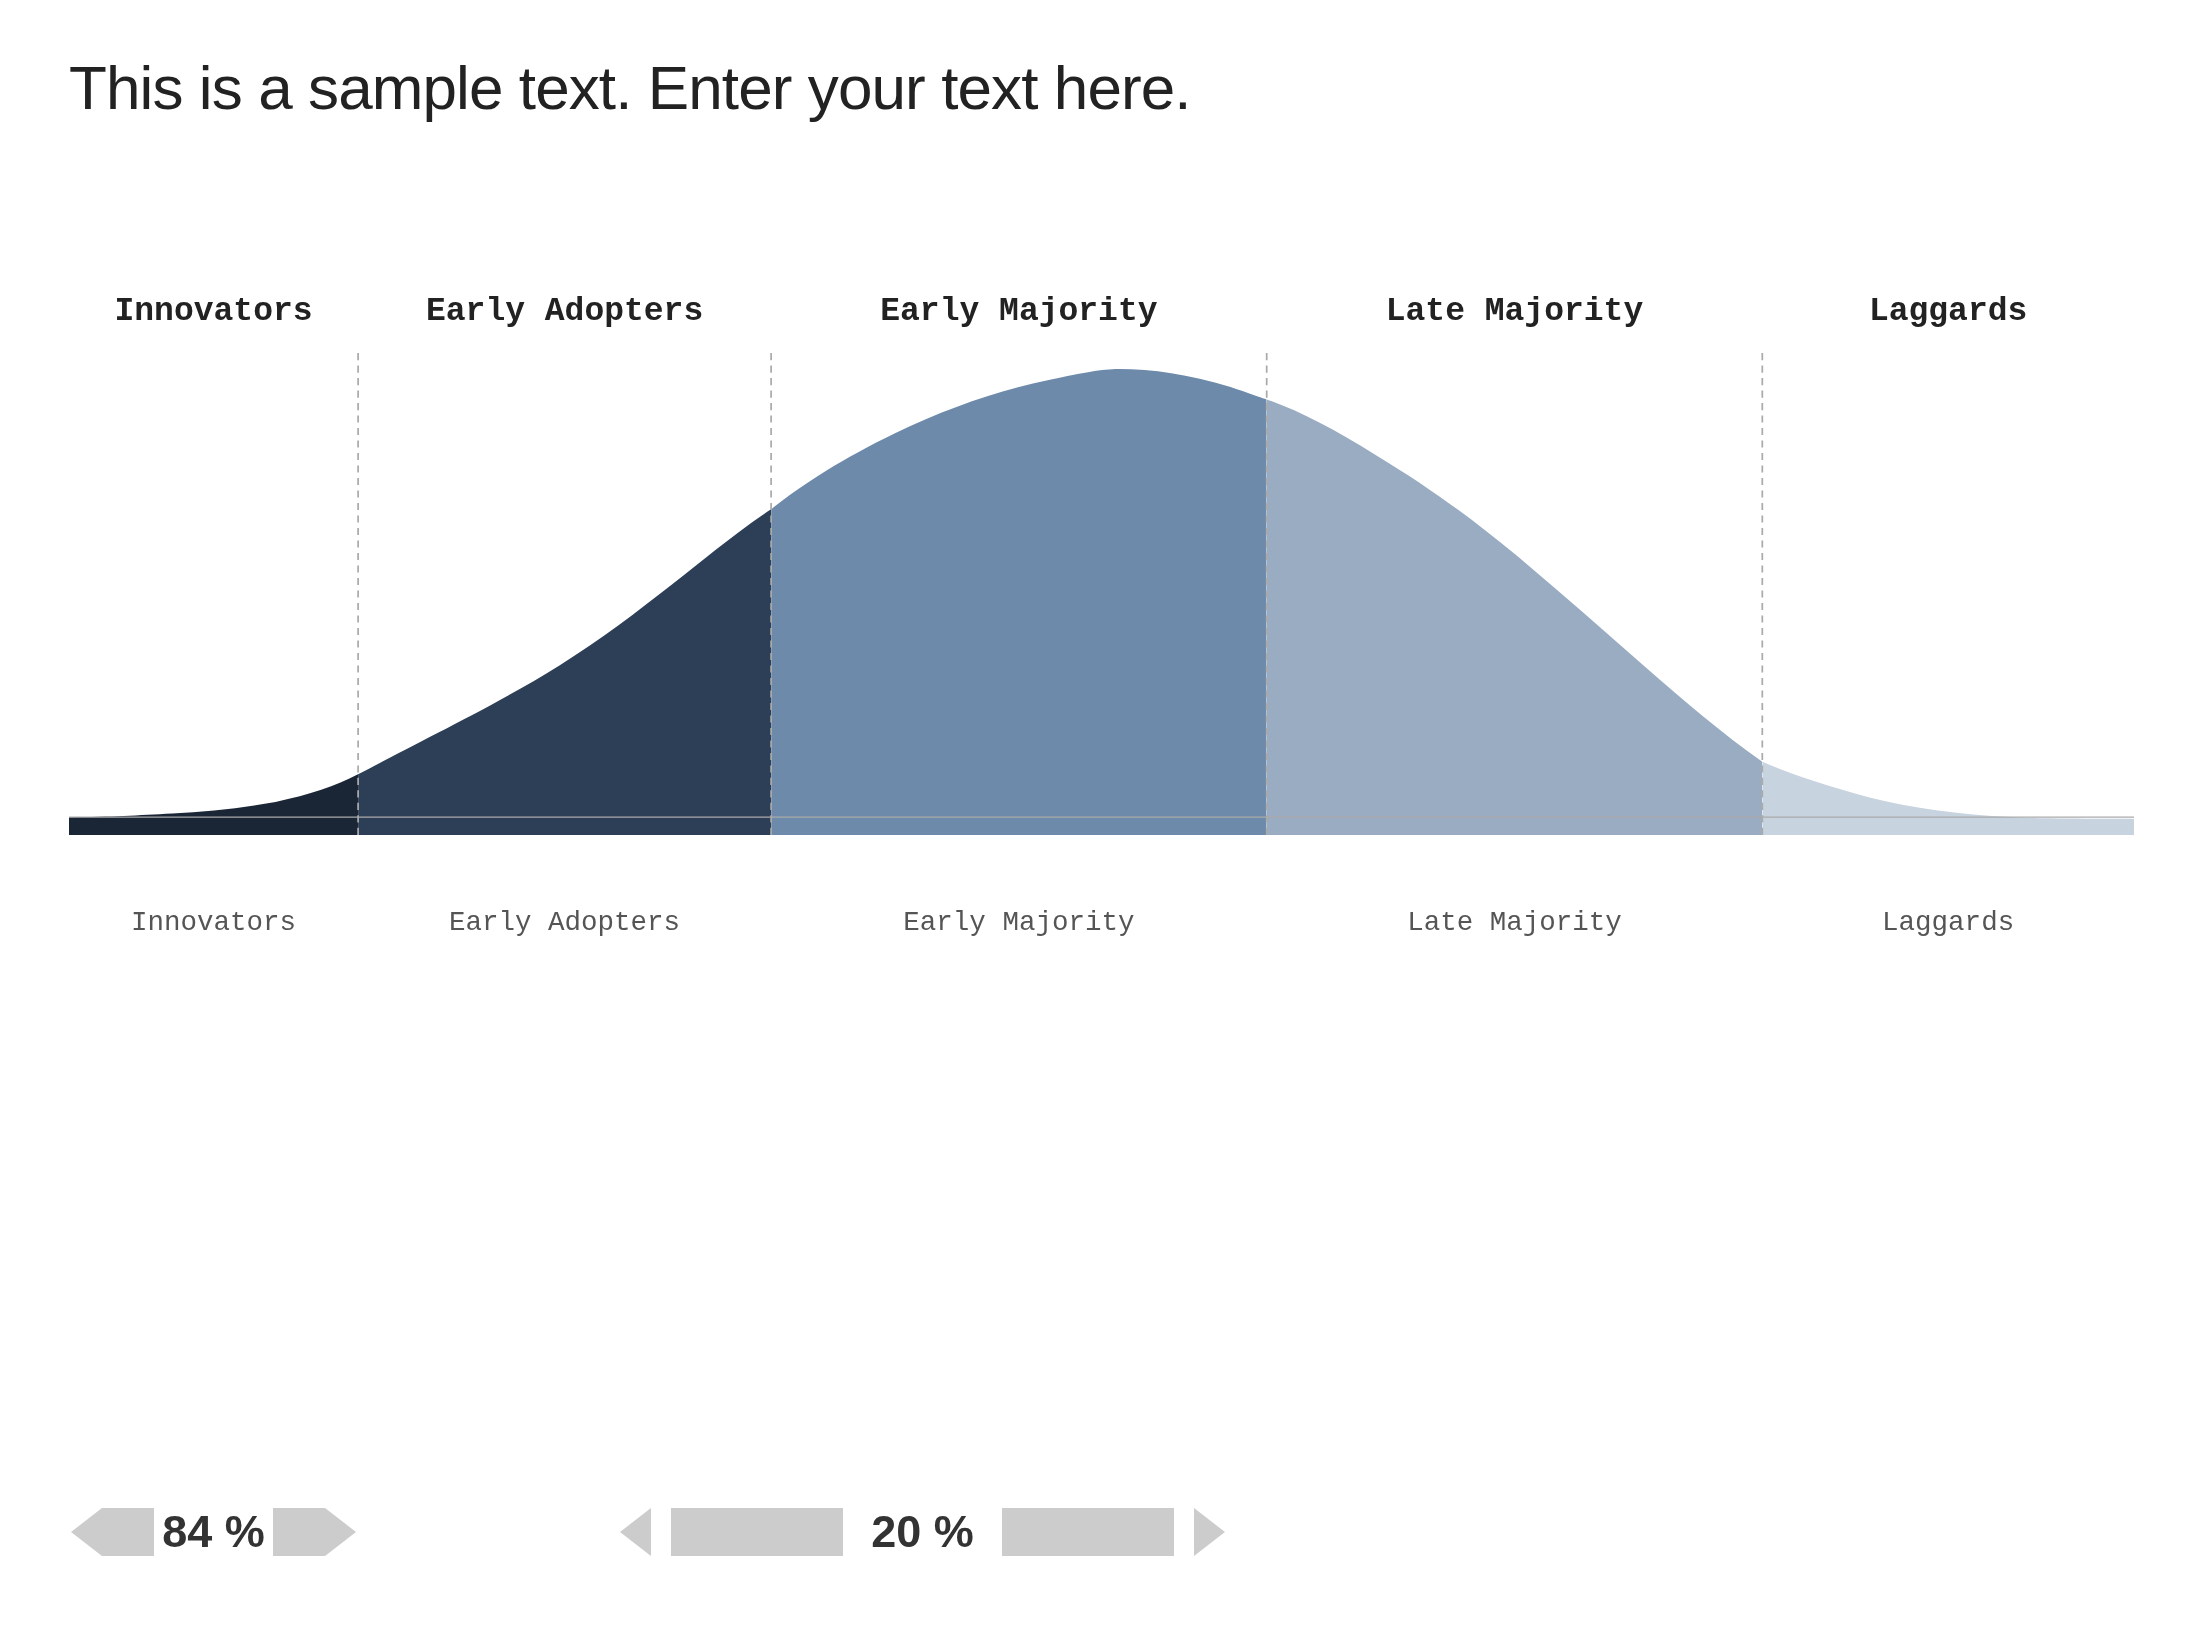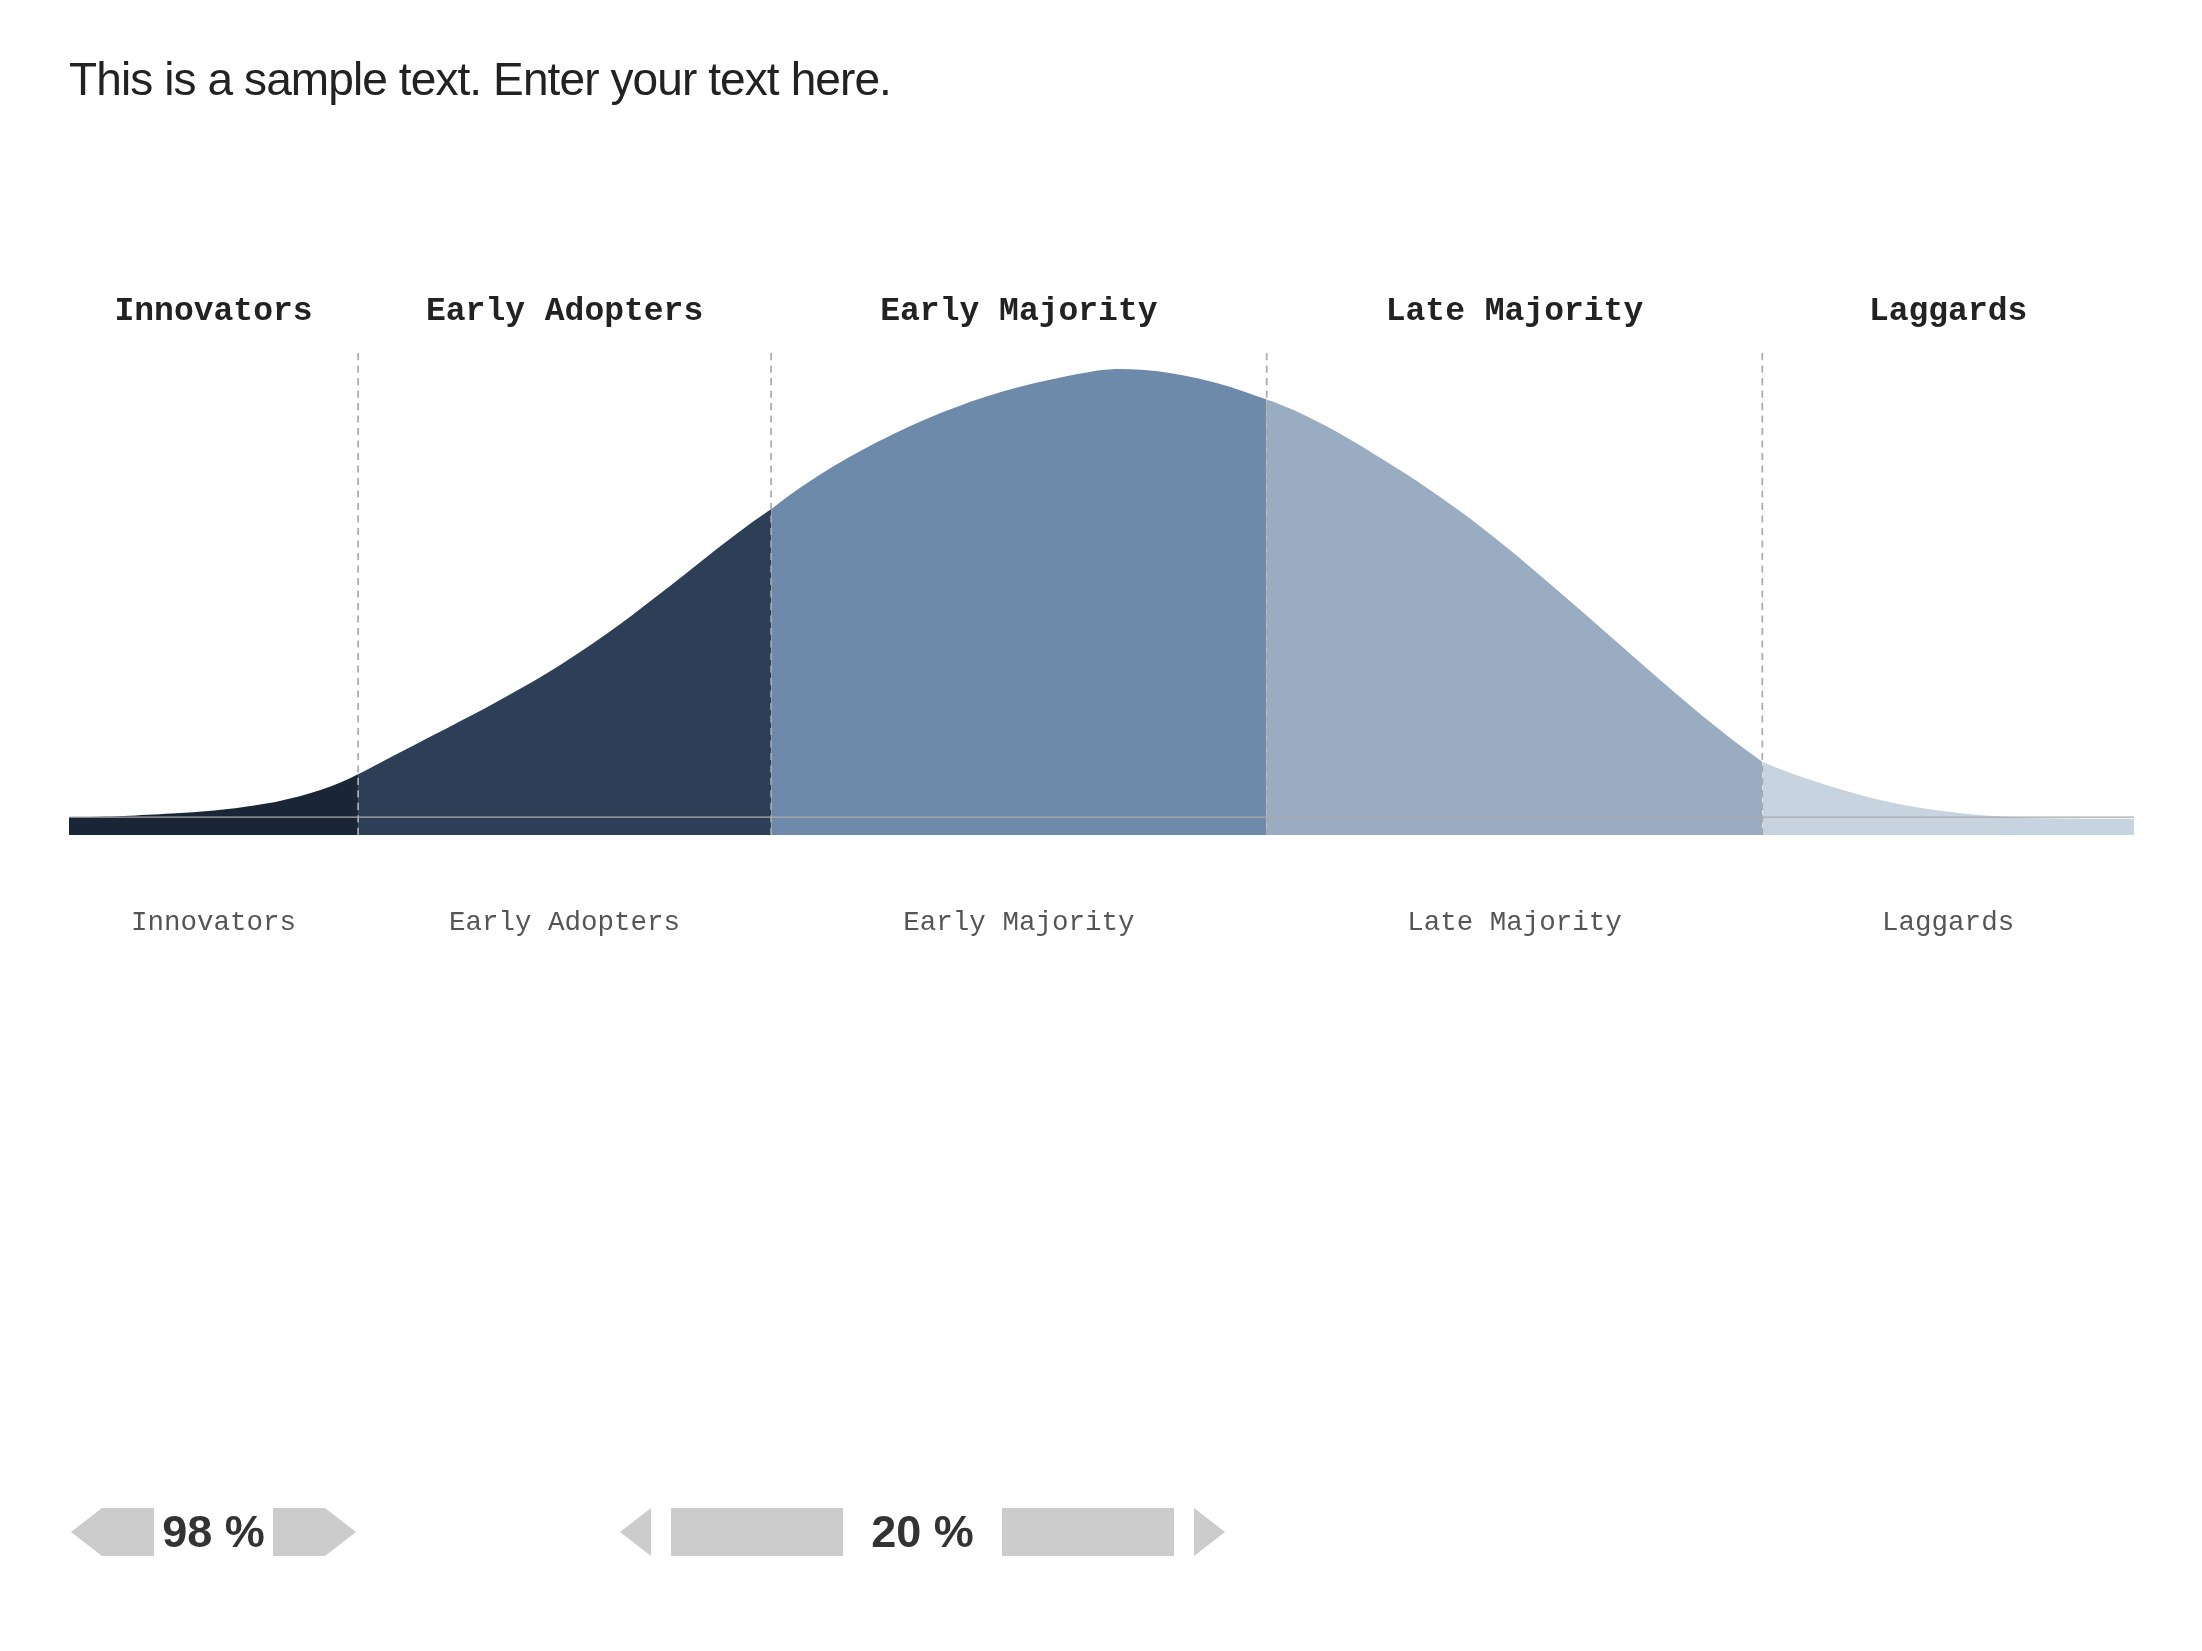--- a/index.html
+++ b/index.html
@@ -19,7 +19,7 @@
     }
 
     .title {
-      font-size: 46px;
+      font-size: 62px;
       font-weight: 300;
       color: #222222;
       margin-bottom: 0;

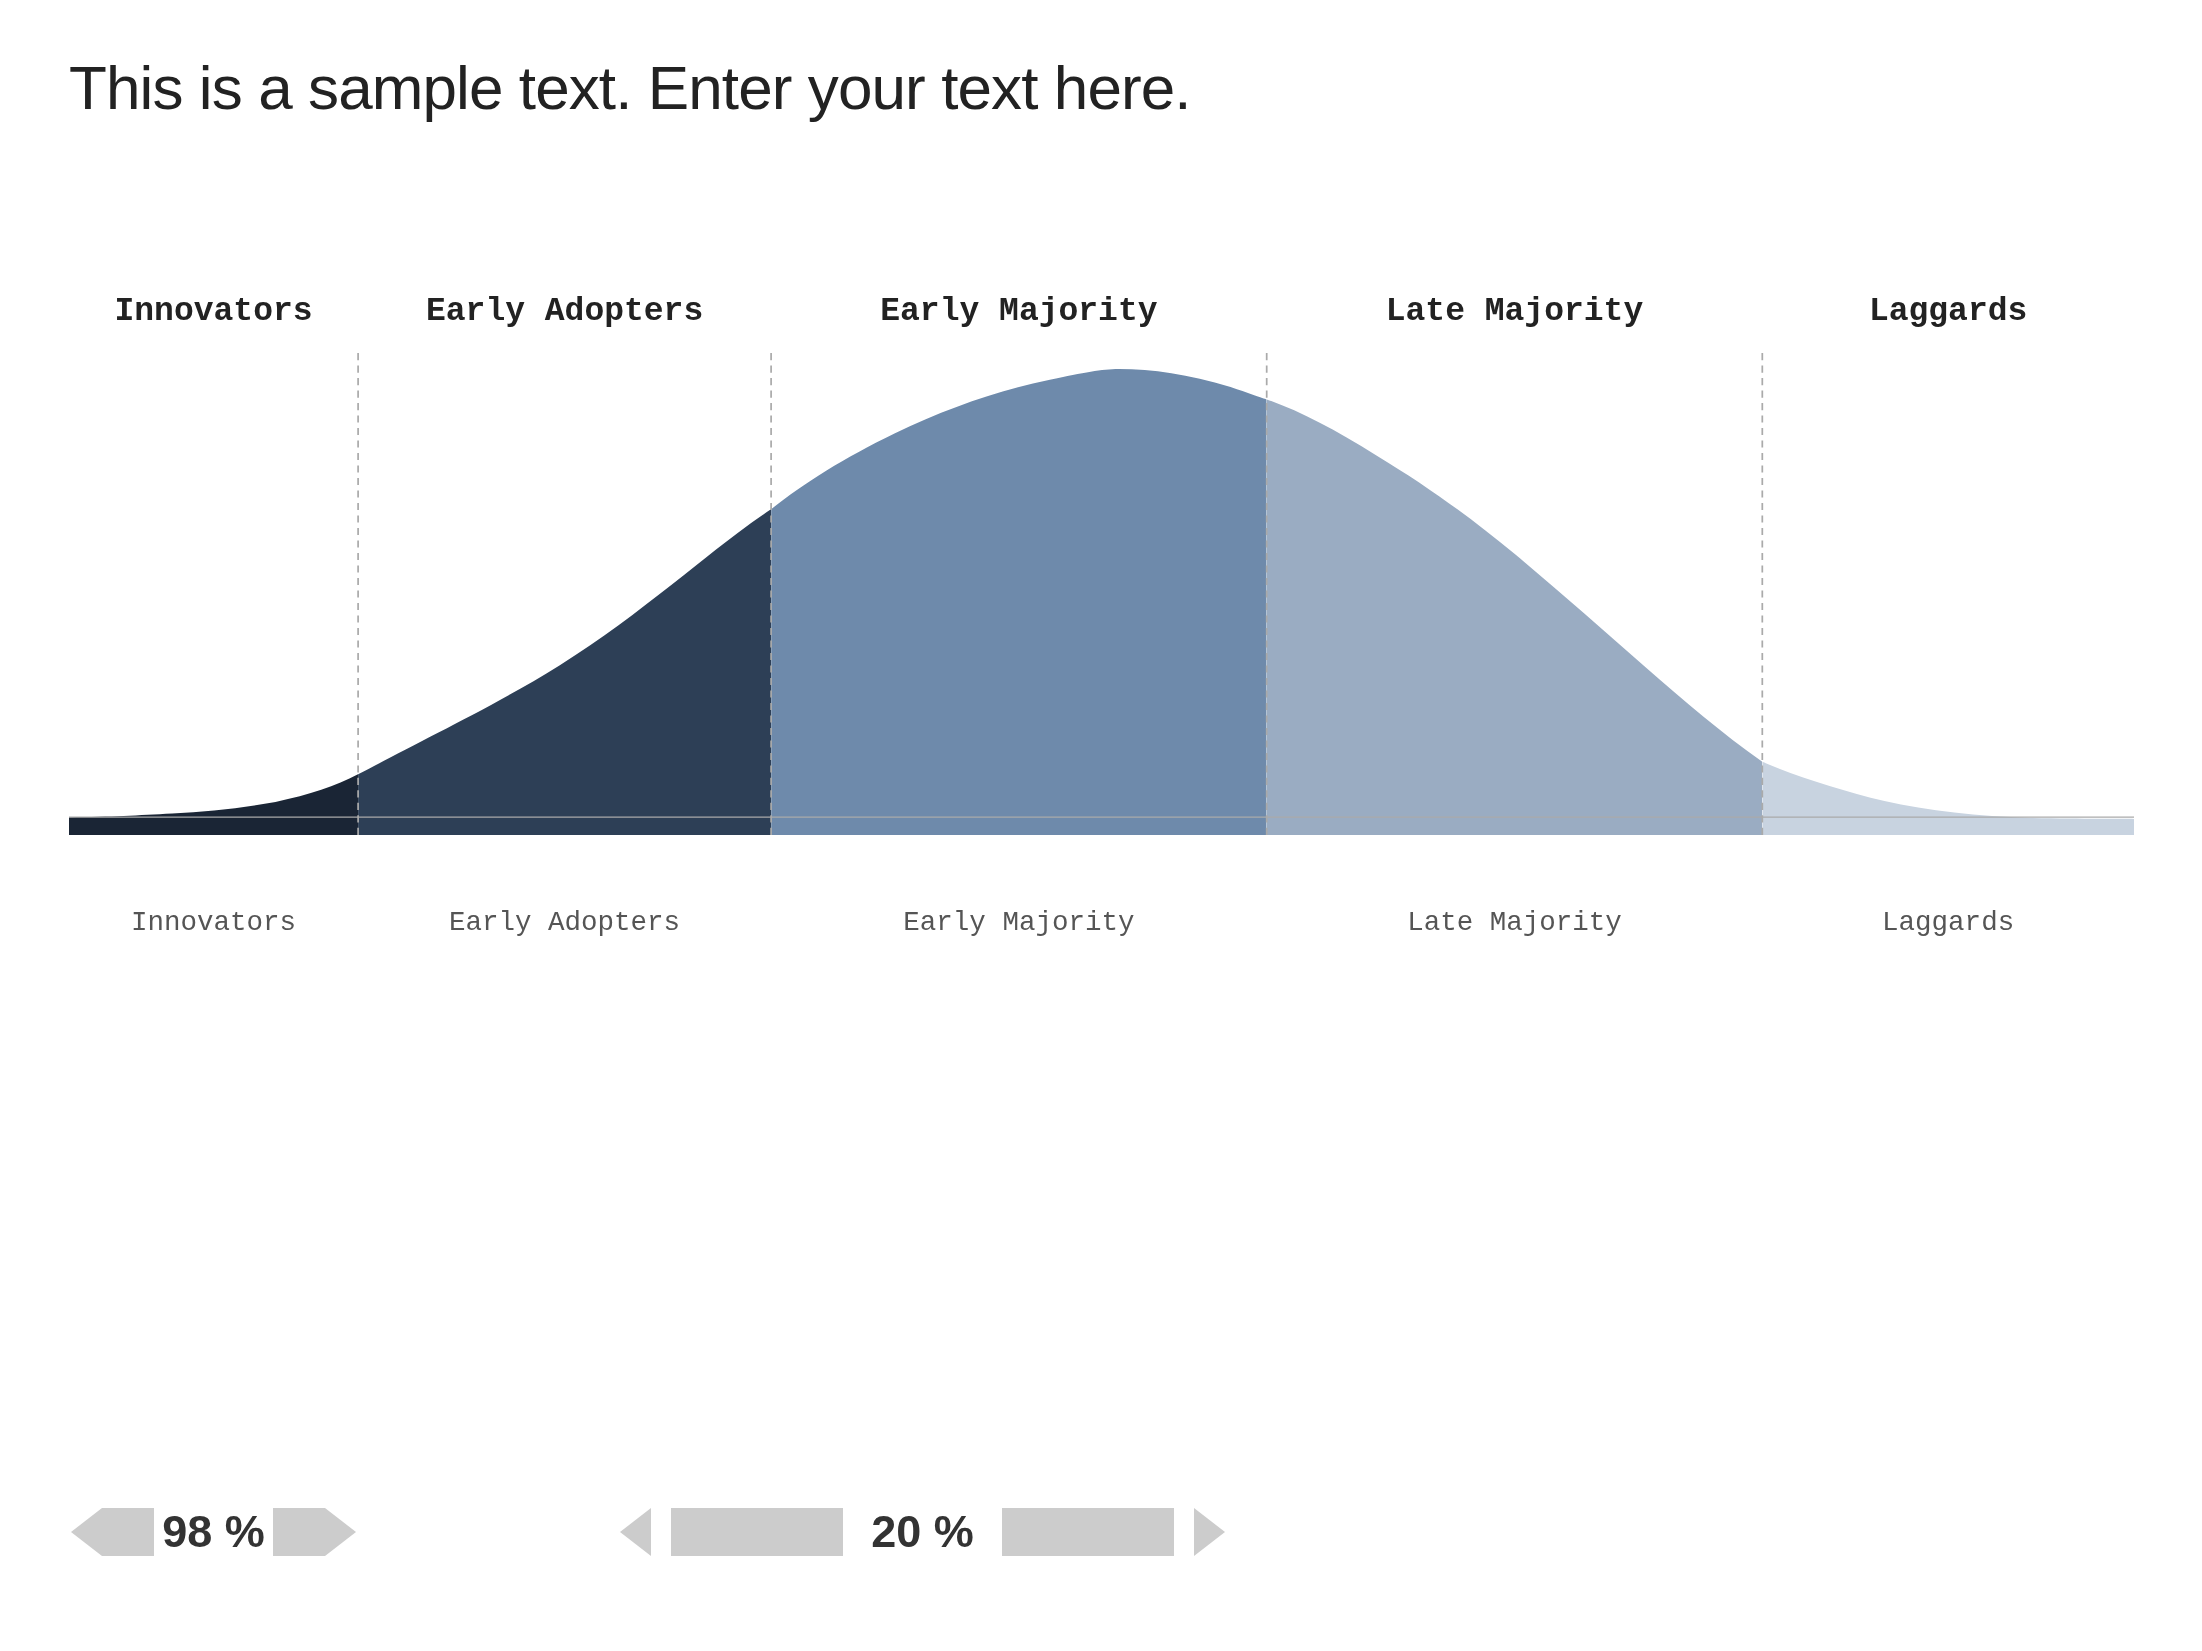--- a/index.html
+++ b/index.html
@@ -230,7 +230,7 @@
     <div class="arrow-group arrow-group-1">
       <div class="arrow-left"></div>
       <div class="arrow-bar arrow-bar-short"></div>
-      <span class="arrow-percent">98 %</span>
+      <span class="arrow-percent">84 %</span>
       <div class="arrow-bar arrow-bar-short"></div>
       <div class="arrow-right"></div>
     </div>

